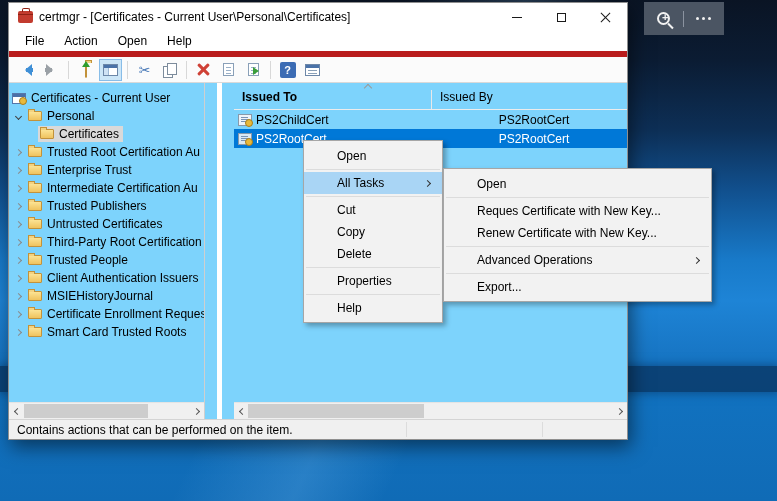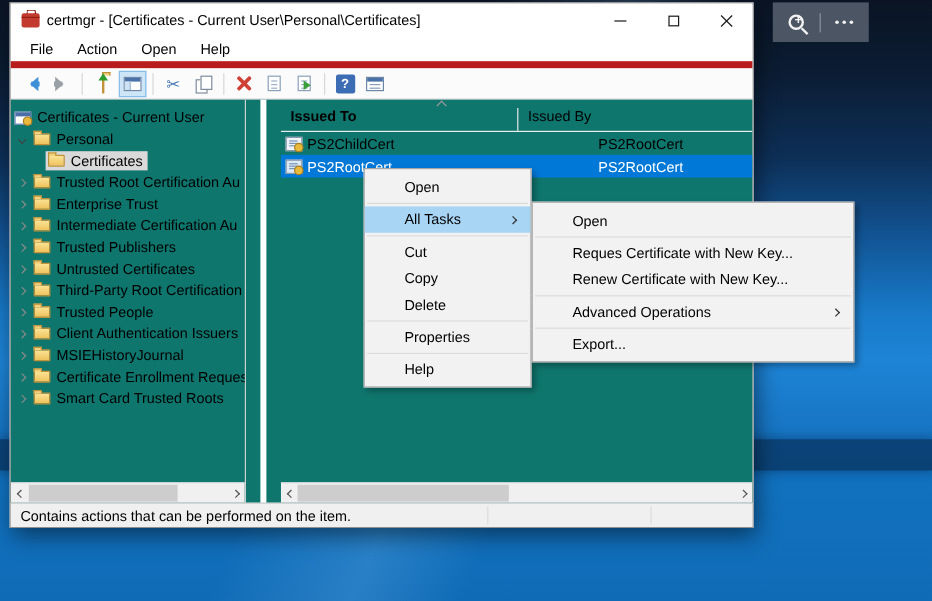--- a/index.html
+++ b/index.html
@@ -81,7 +81,7 @@
   .help-badge { width:16px; height:16px; background:#3c6cb4; color:#fff; font-weight:bold; font-size:11px; line-height:16px; text-align:center; border-radius:2px; }
 
   
-  #body { flex:1; display:flex; position:relative; background:#0f766e; min-height:0;gap:12px; }
+  #body { flex:1; display:flex; position:relative; background:#7dd3fc; min-height:0;gap:12px; }
   #tree-pane { width:196px; flex:none; border-right:1px solid #cfcfcf; position:relative; padding-top:6px; overflow:hidden; }
   #splitter { width:5px; flex:none; background:#fff; }
   #list-pane { flex:1; position:relative; overflow:hidden; }

